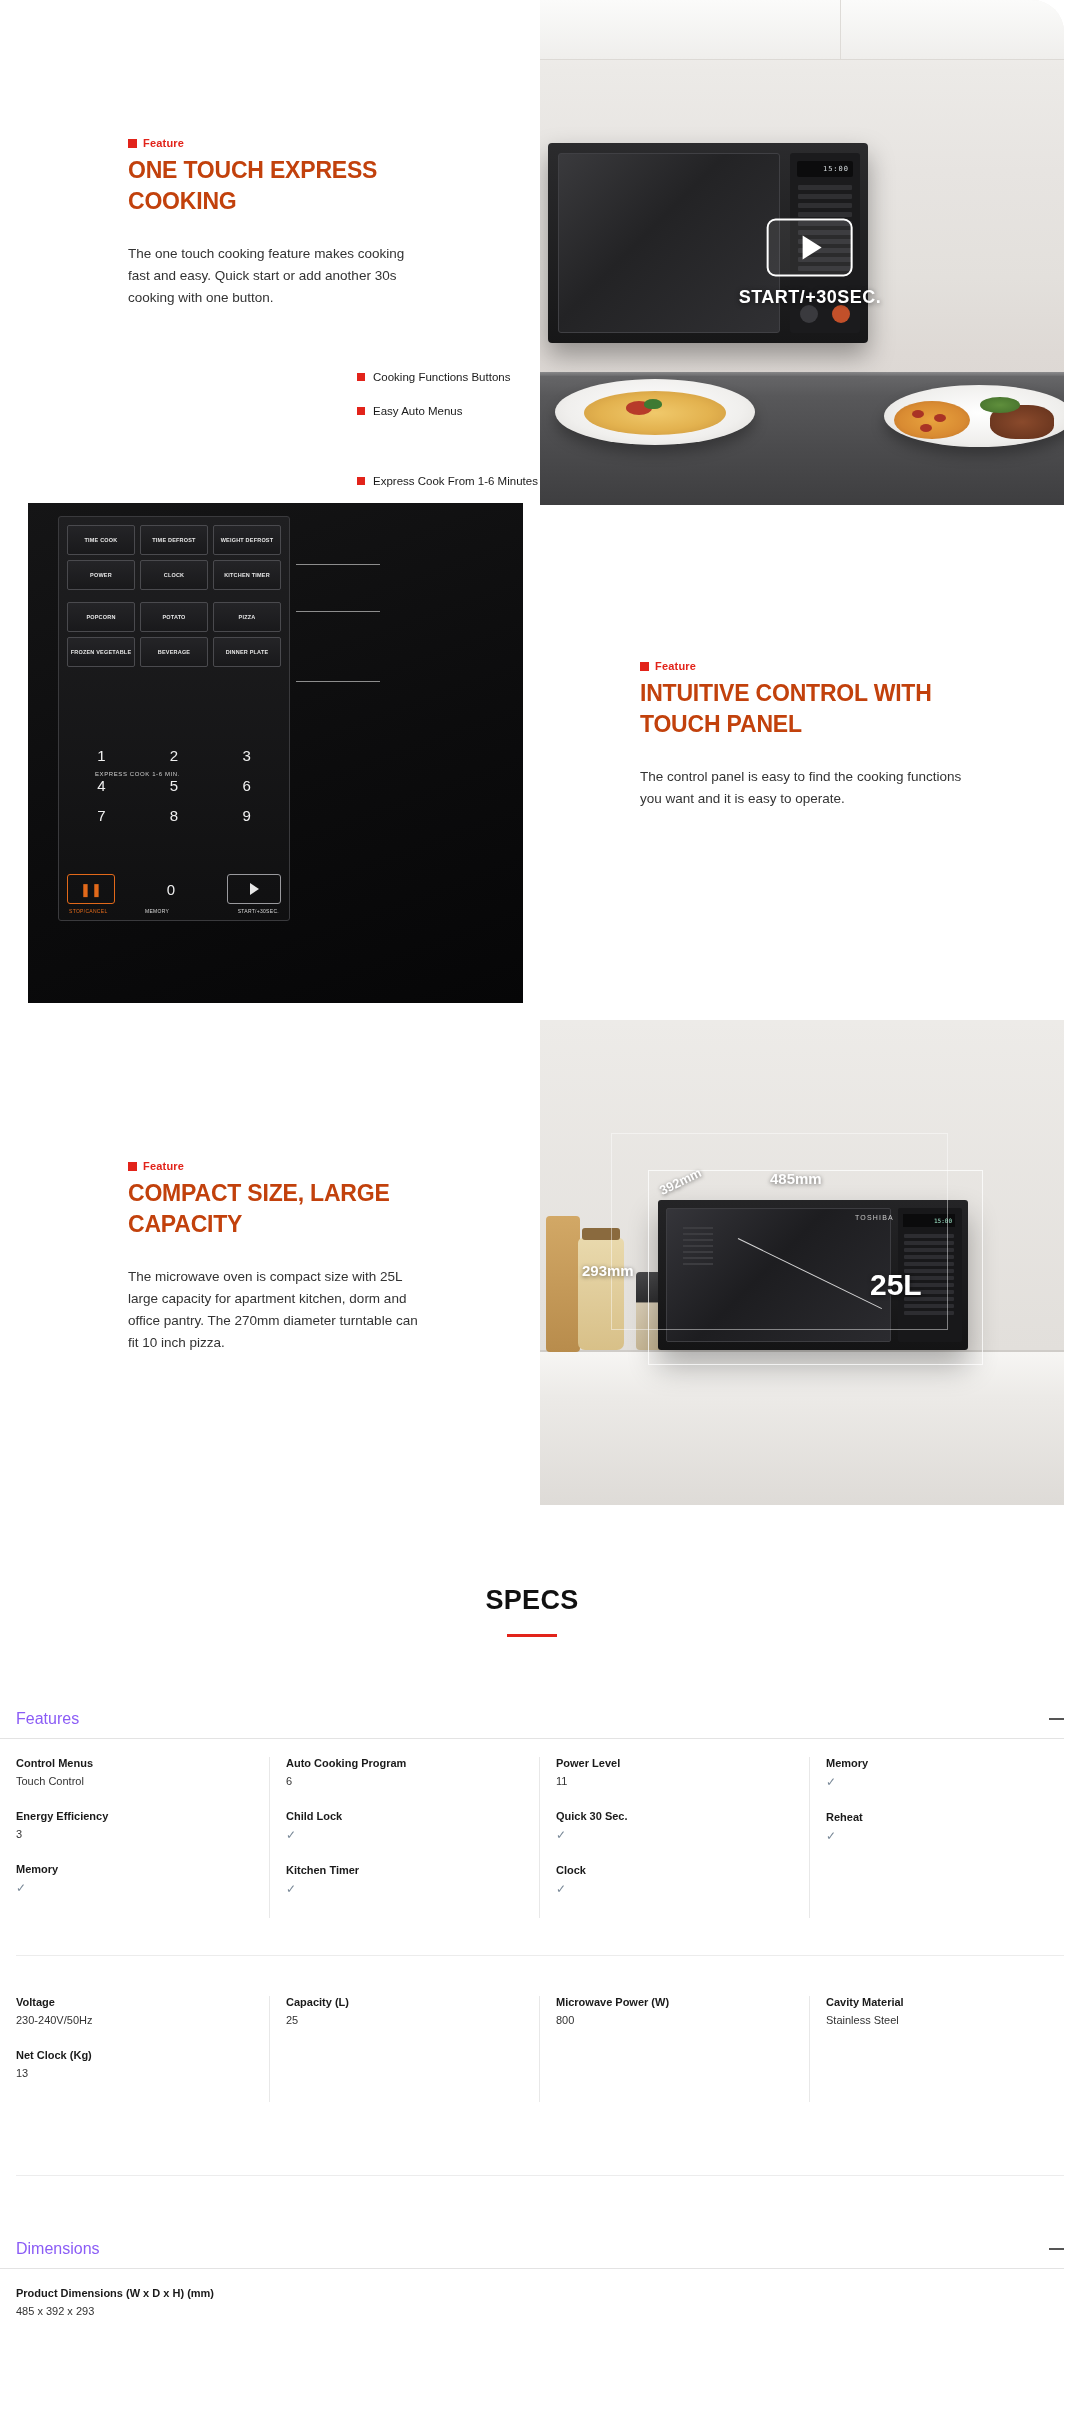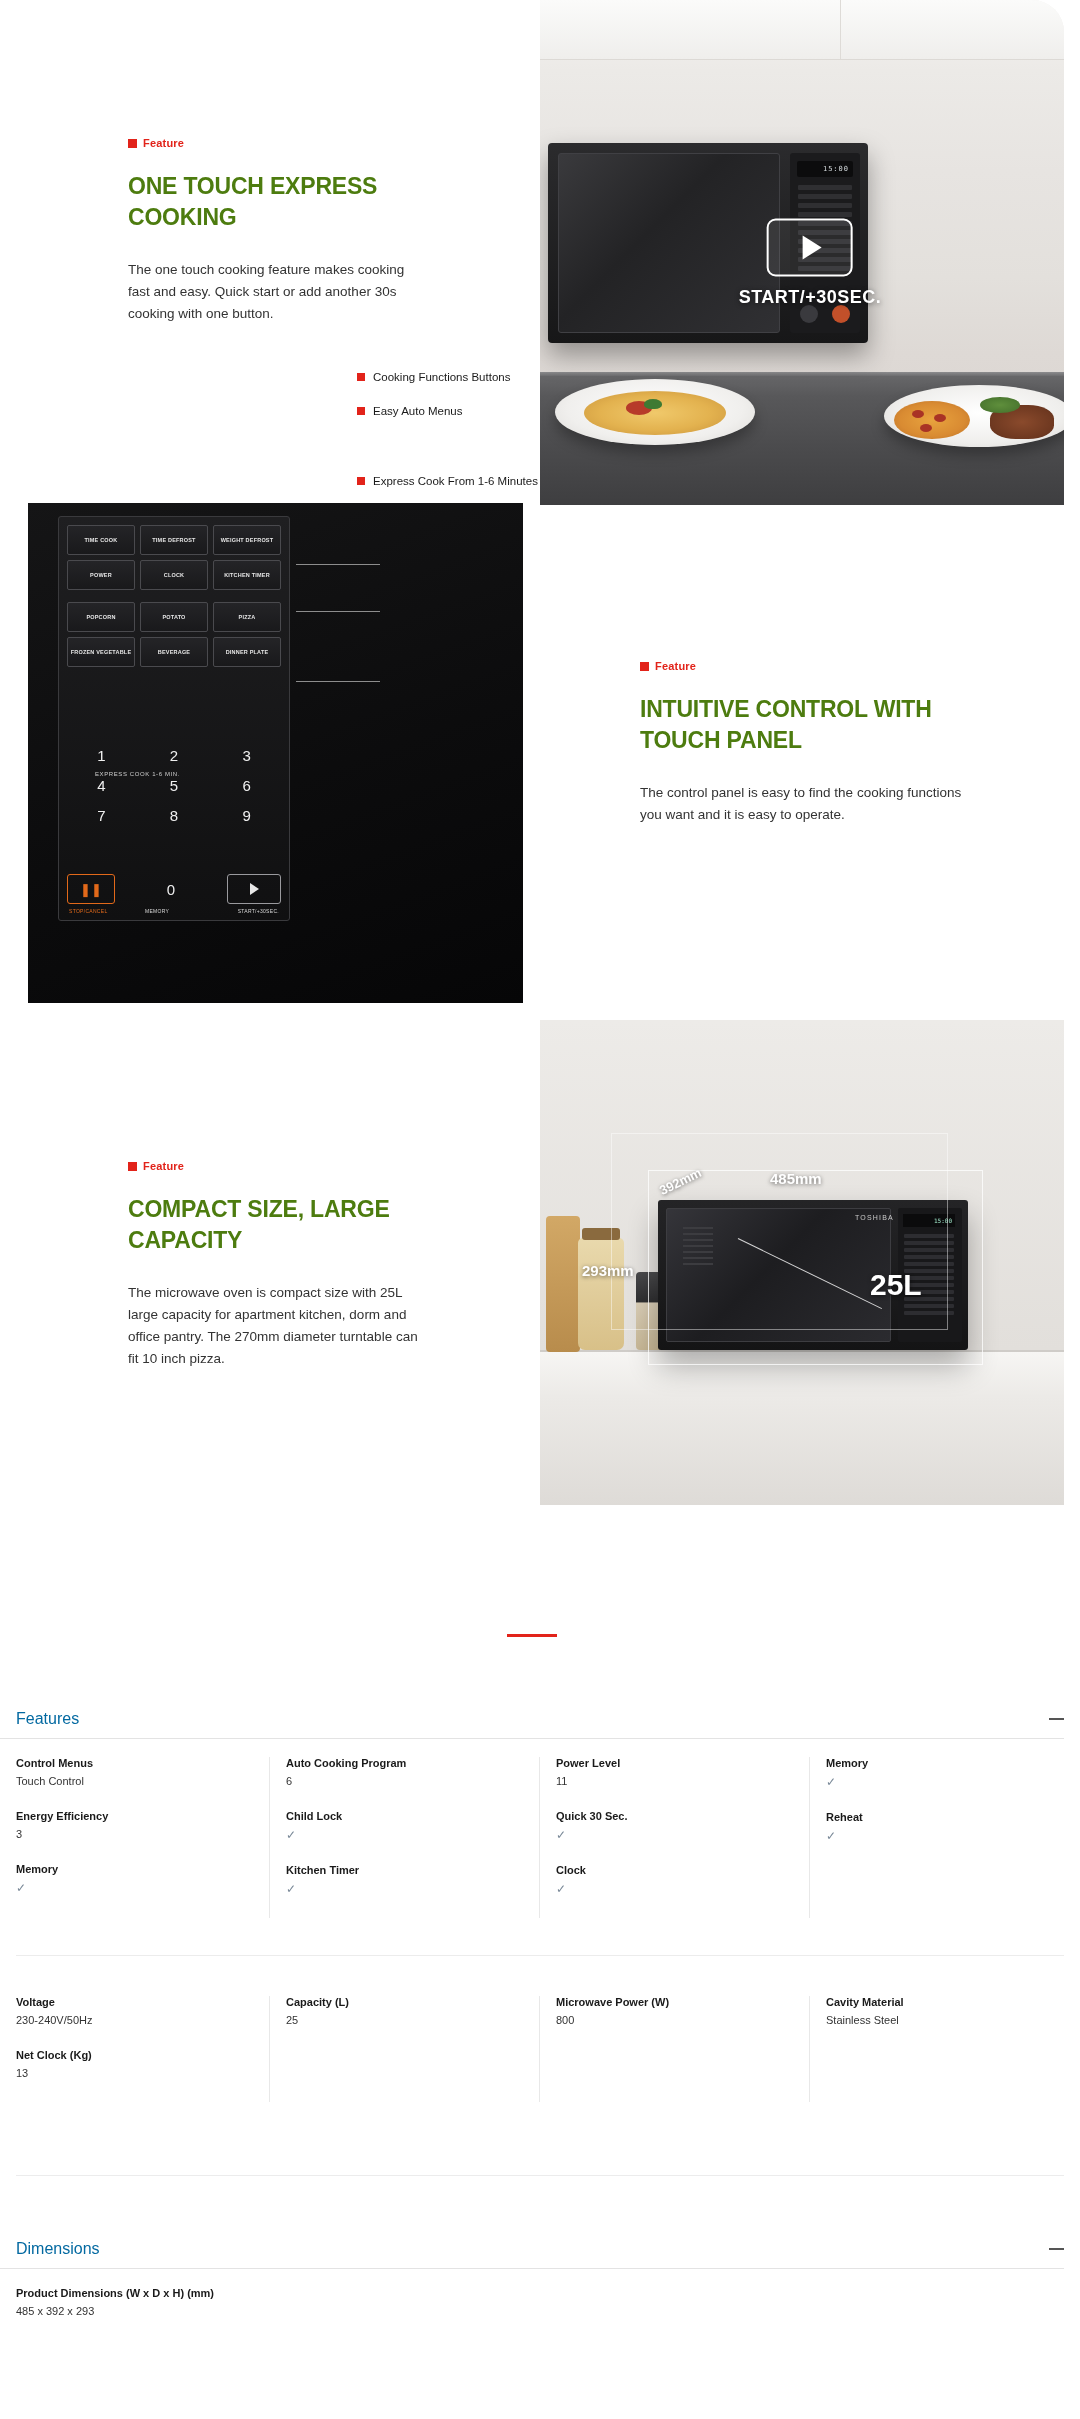--- a/index.html
+++ b/index.html
@@ -19,8 +19,8 @@
   }
   .feature-tag .sq { width: 9px; height: 9px; background: #e2231a; display: block; }
   .feature-title {
-    font-size: 23px; font-weight: bold; line-height: 1.35; color: #4d7c0f;
-    margin-top: 22px; letter-spacing: -.2px;
+    font-size: 23px; font-weight: bold; line-height: 1.35; color: #c2410c;
+    margin-top: 6px; letter-spacing: -.2px;
   }
   .feature-body {
     font-size: 13.5px; line-height: 1.62; color: #333; margin-top: 26px;

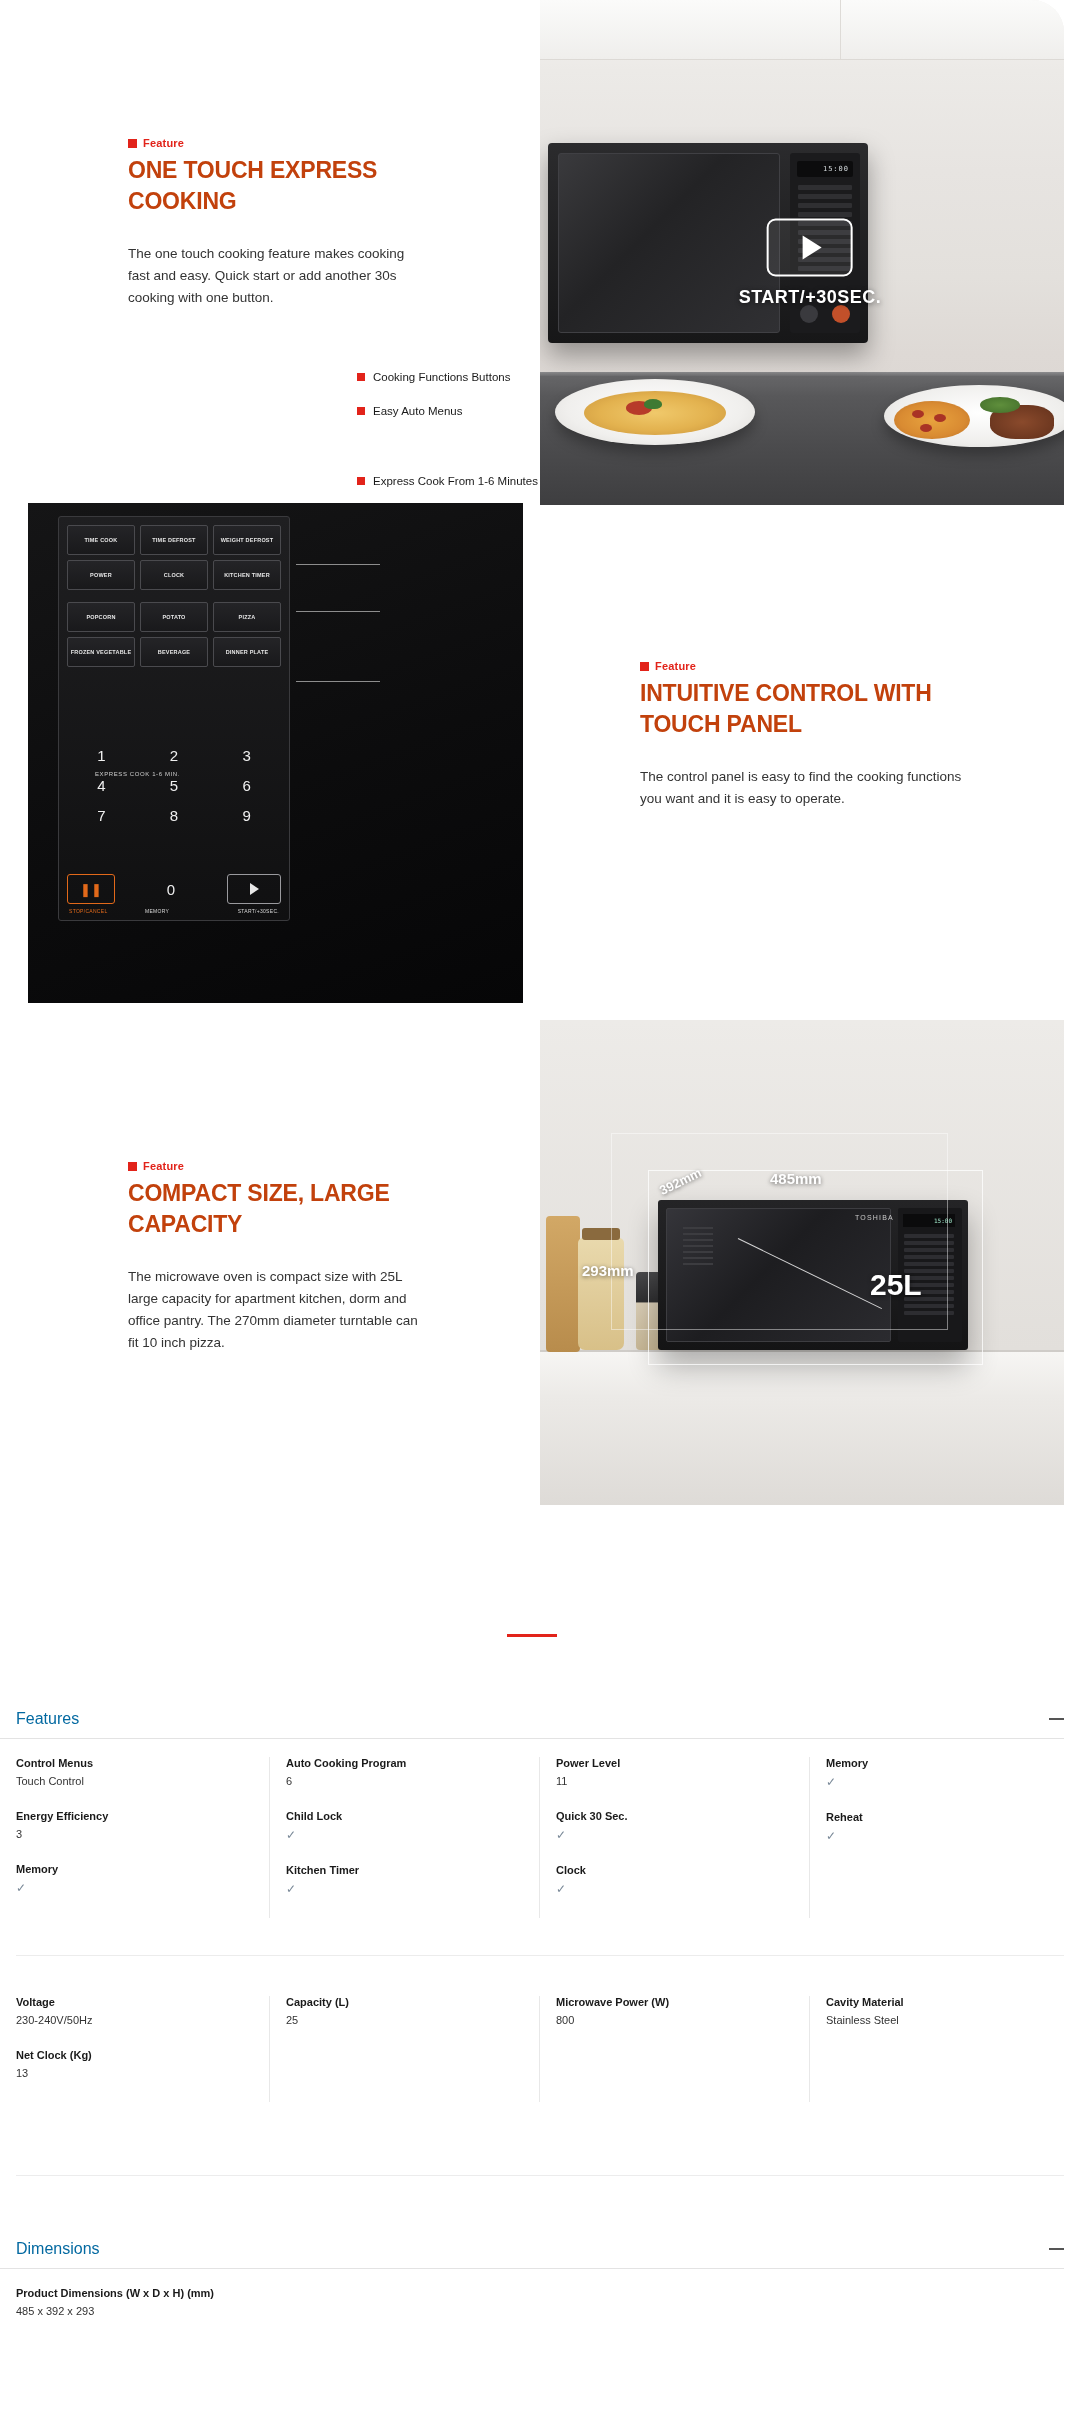--- a/index.html
+++ b/index.html
@@ -505,6 +505,7 @@
     <div class="dimtxt d-25l">25L</div>
   </div>
 
+  <div class="specs-h">SPECS</div>
   <div class="specs-rule"></div>
 
   <div class="acc" style="top:1710px;">

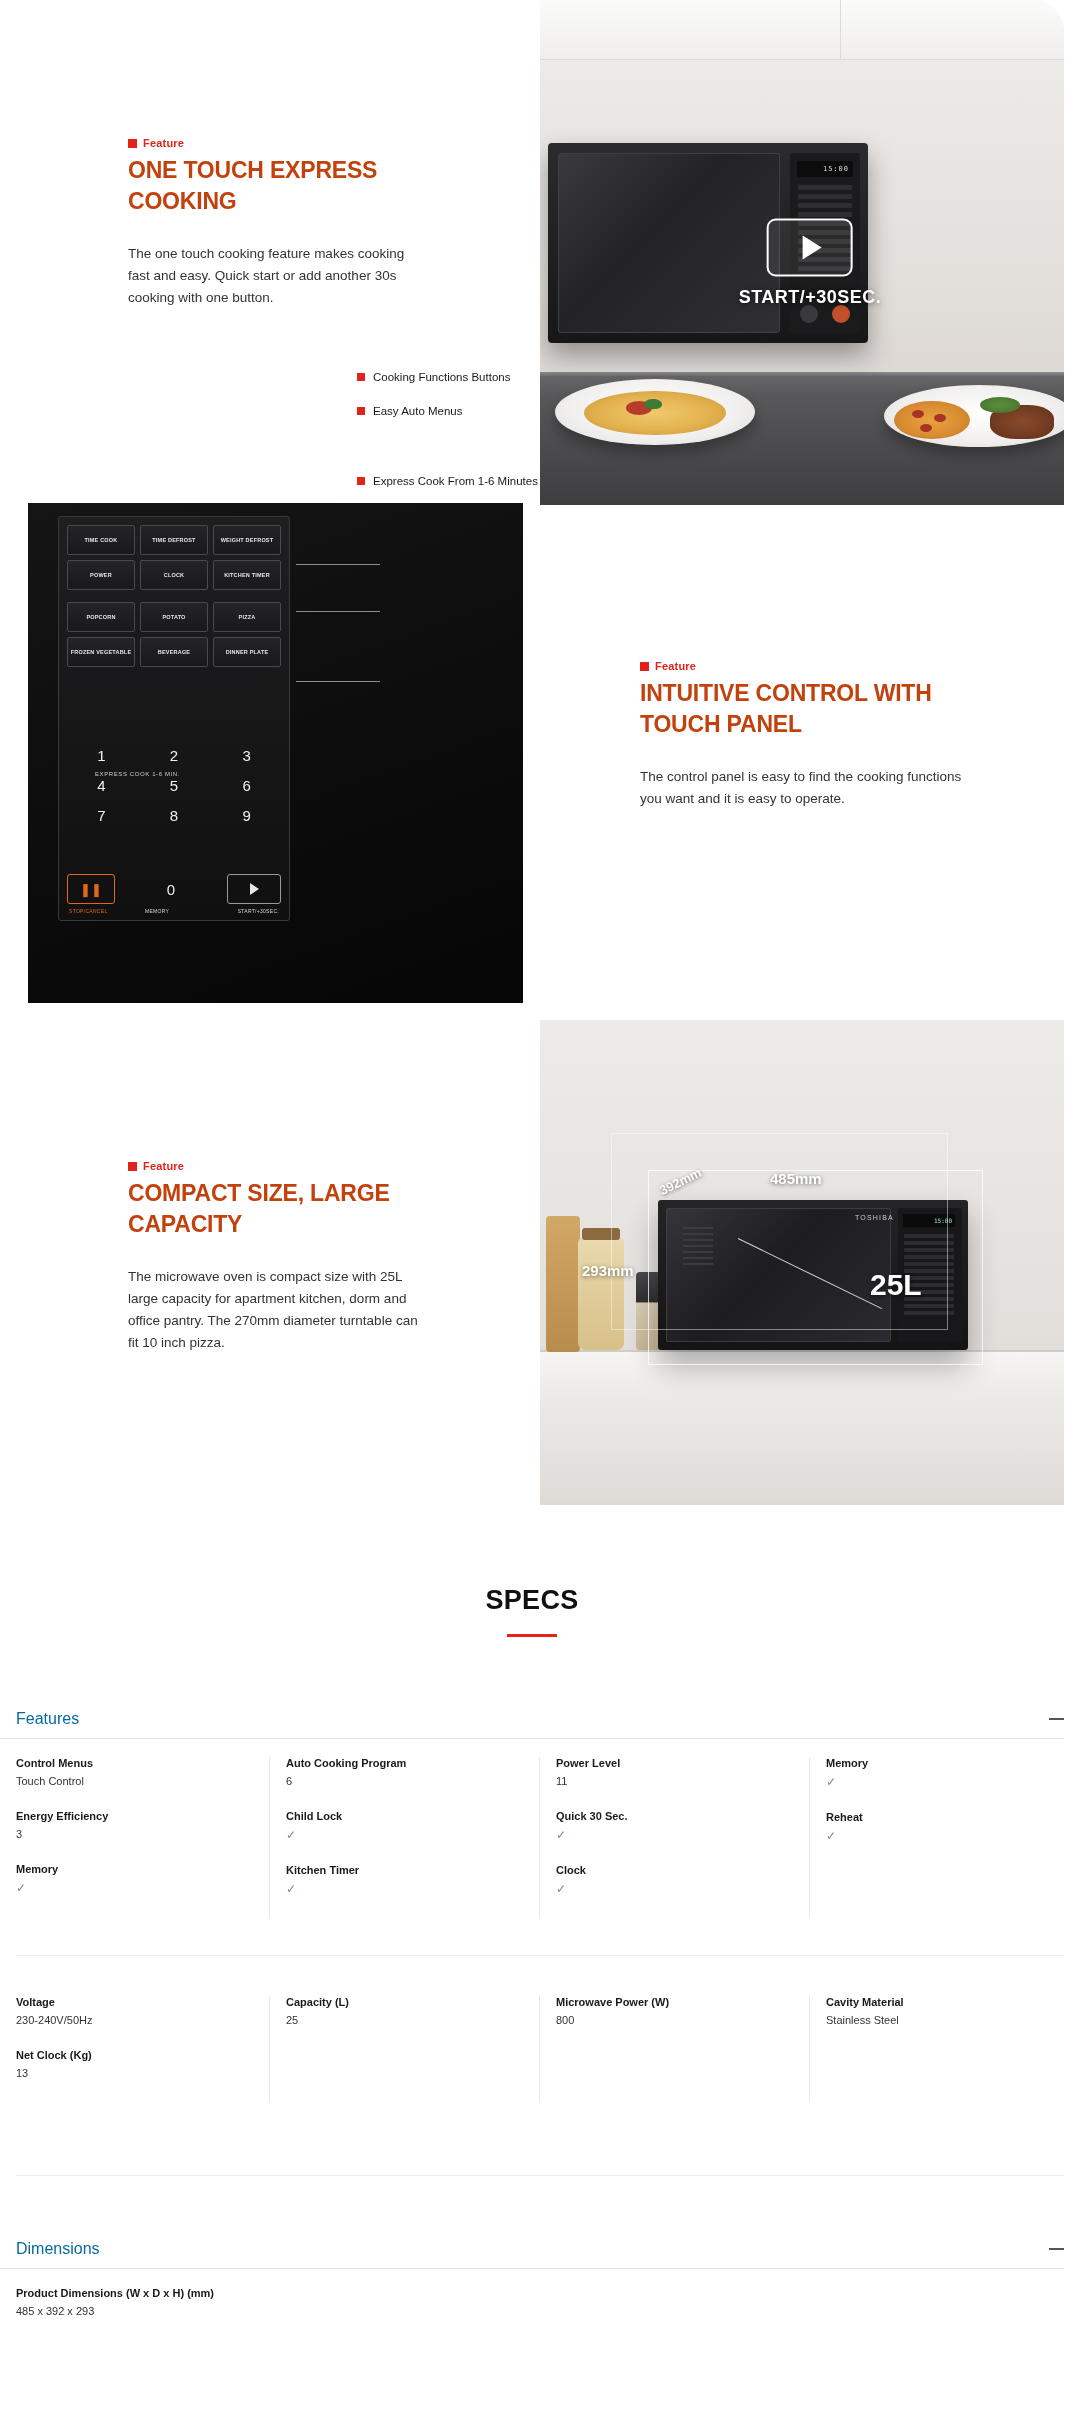--- a/index.html
+++ b/index.html
@@ -290,7 +290,7 @@
     display: flex; align-items: center; justify-content: space-between;
     padding: 0 16px 10px 16px; border-bottom: 1px solid #e3e3e3;
   }
-  .acc-title { font-size: 16px; color: #0369a1; }
+  .acc-title { font-size: 16px; color: #8b5cf6; }
   .acc-minus { width: 15px; height: 2px; background: #555; }
   .spec-grid { display: flex; padding-top: 18px; }
   .spec-col { width: 270px; padding: 0 16px; border-right: 1px solid #e8e8e8; }

